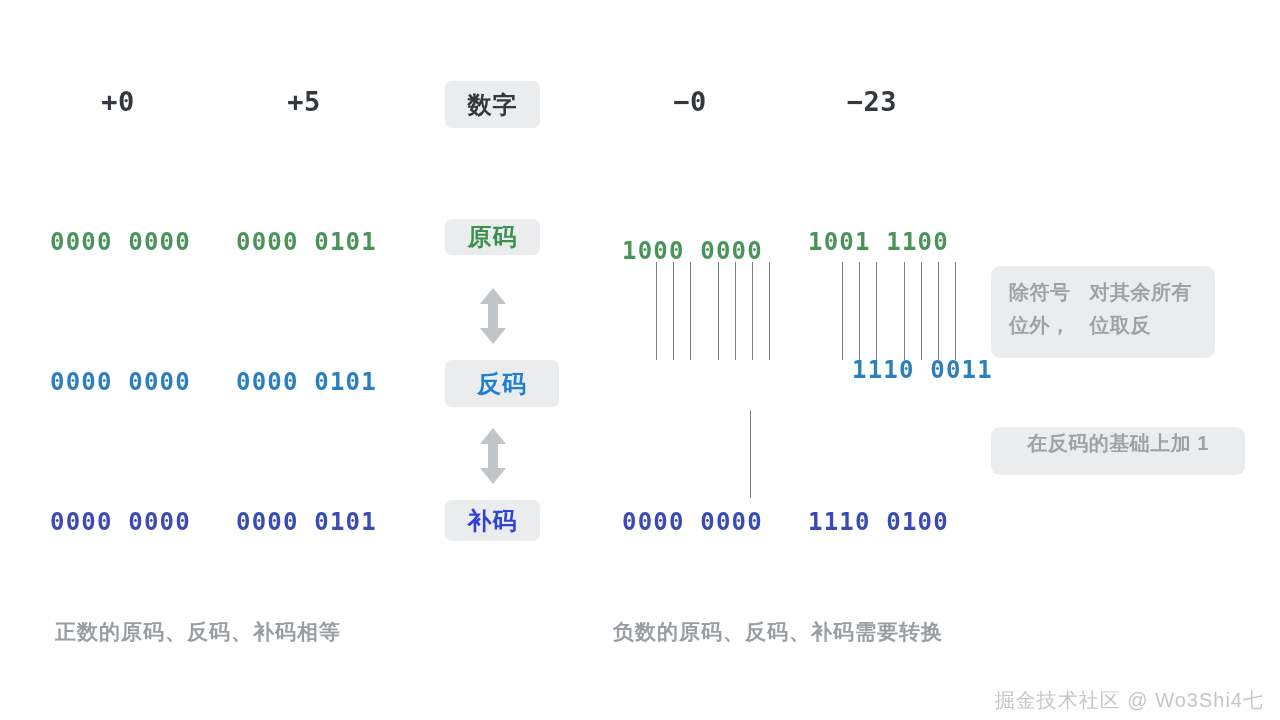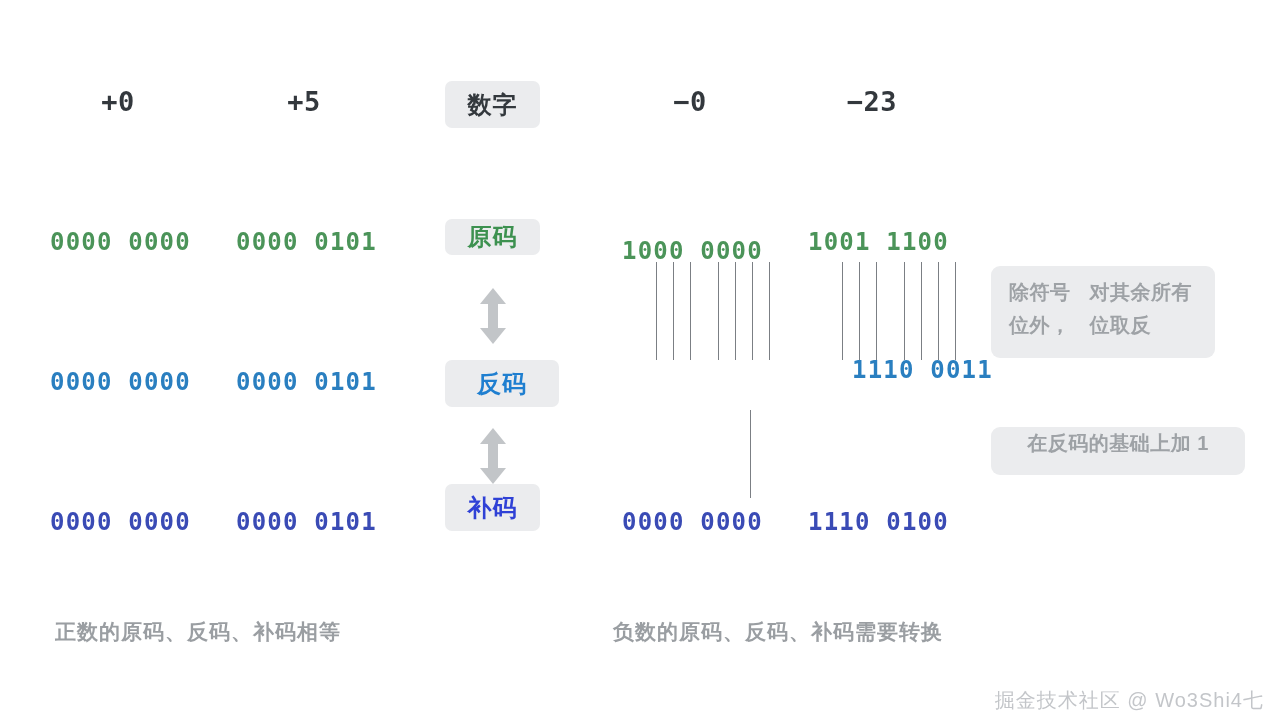--- a/index.html
+++ b/index.html
@@ -152,7 +152,7 @@
 
   <div class="abs bits c-indigo" style="left:236px; top:508px;">0000 0101</div>
 
-  <div class="abs chip t-indigo" style="left:445px; top:484px; width:95px; height:47px;text-align:center;">补码</div>
+  <div class="abs chip t-indigo" style="left:445px; top:500px; width:95px; height:41px;text-align:center;">补码</div>
 
   <div class="abs bits c-indigo" style="left:622px; top:508px;">0000 0000</div>
 

